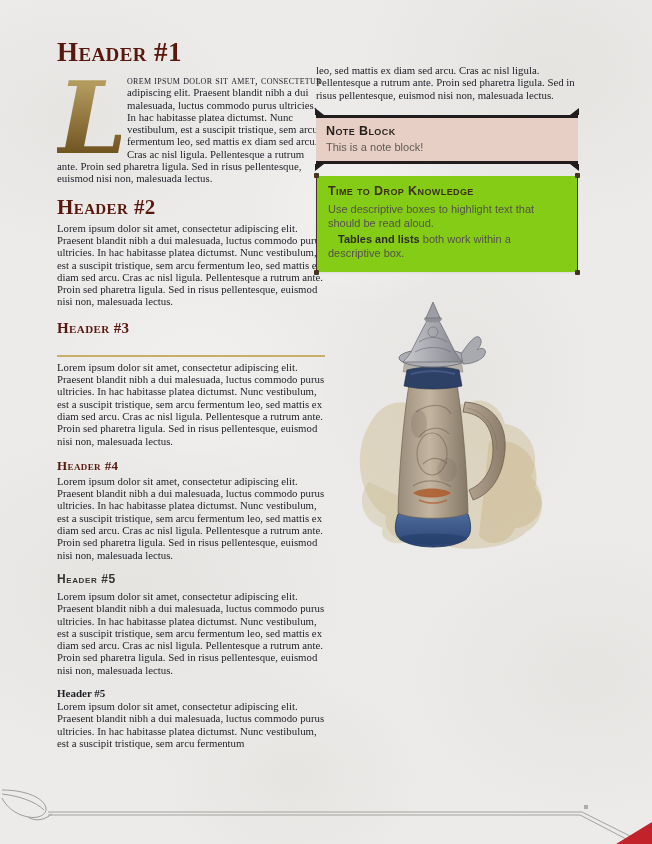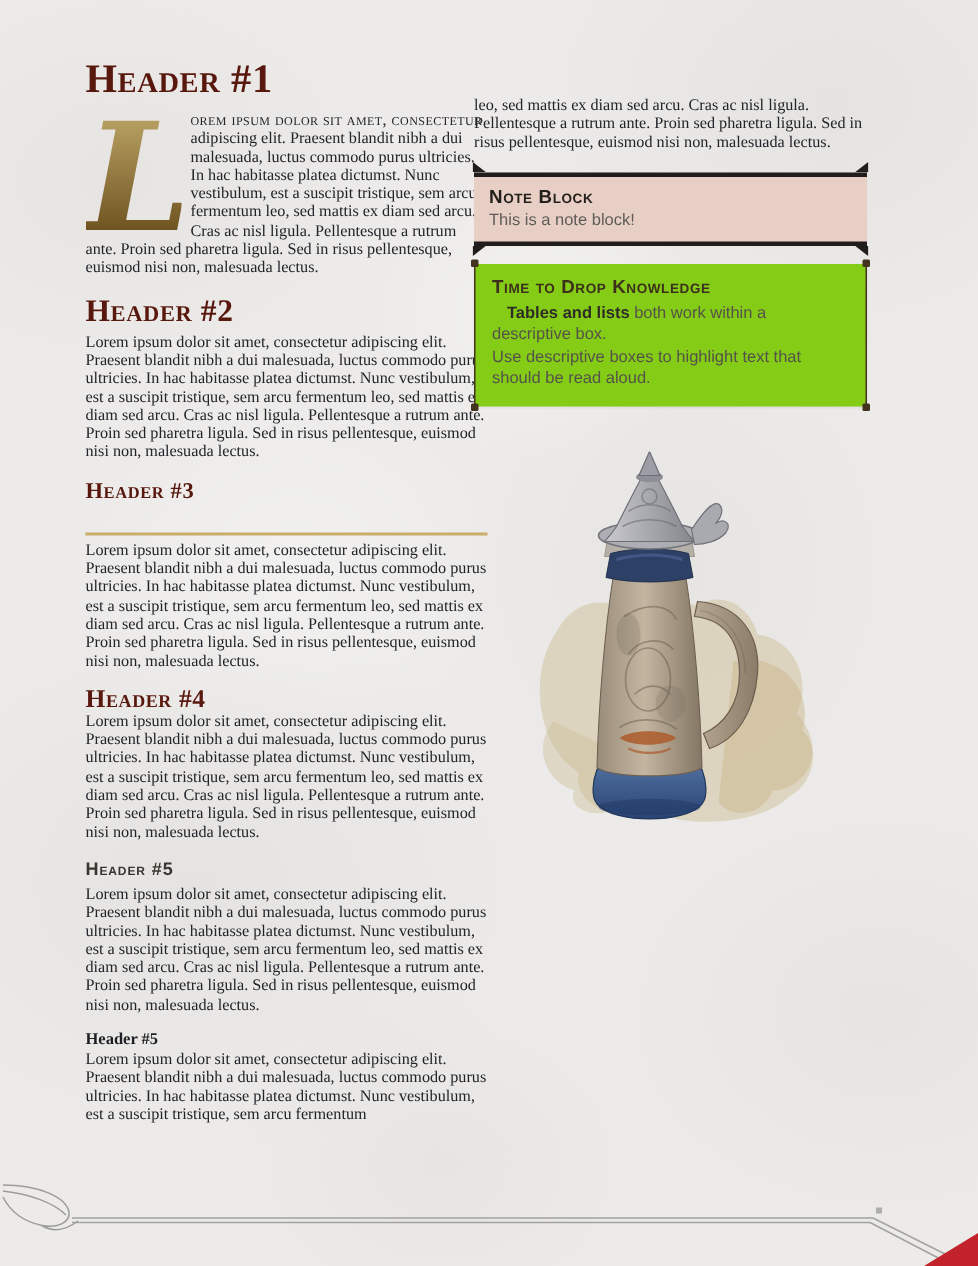--- a/index.html
+++ b/index.html
@@ -155,10 +155,10 @@
       <span class="dot dot-bl"></span>
       <span class="dot dot-br"></span>
       <p class="desc-title">Time to Drop Knowledge</p>
+      <p class="desc-text">Use descriptive boxes to highlight text that should be read aloud.</p>
       <p class="desc-text desc-indent">
         <b>Tables and lists</b><span> both work within a descriptive box.</span>
       </p>
-      <p class="desc-text">Use descriptive boxes to highlight text that should be read aloud.</p>
     </div>
 
     <div class="illustration">

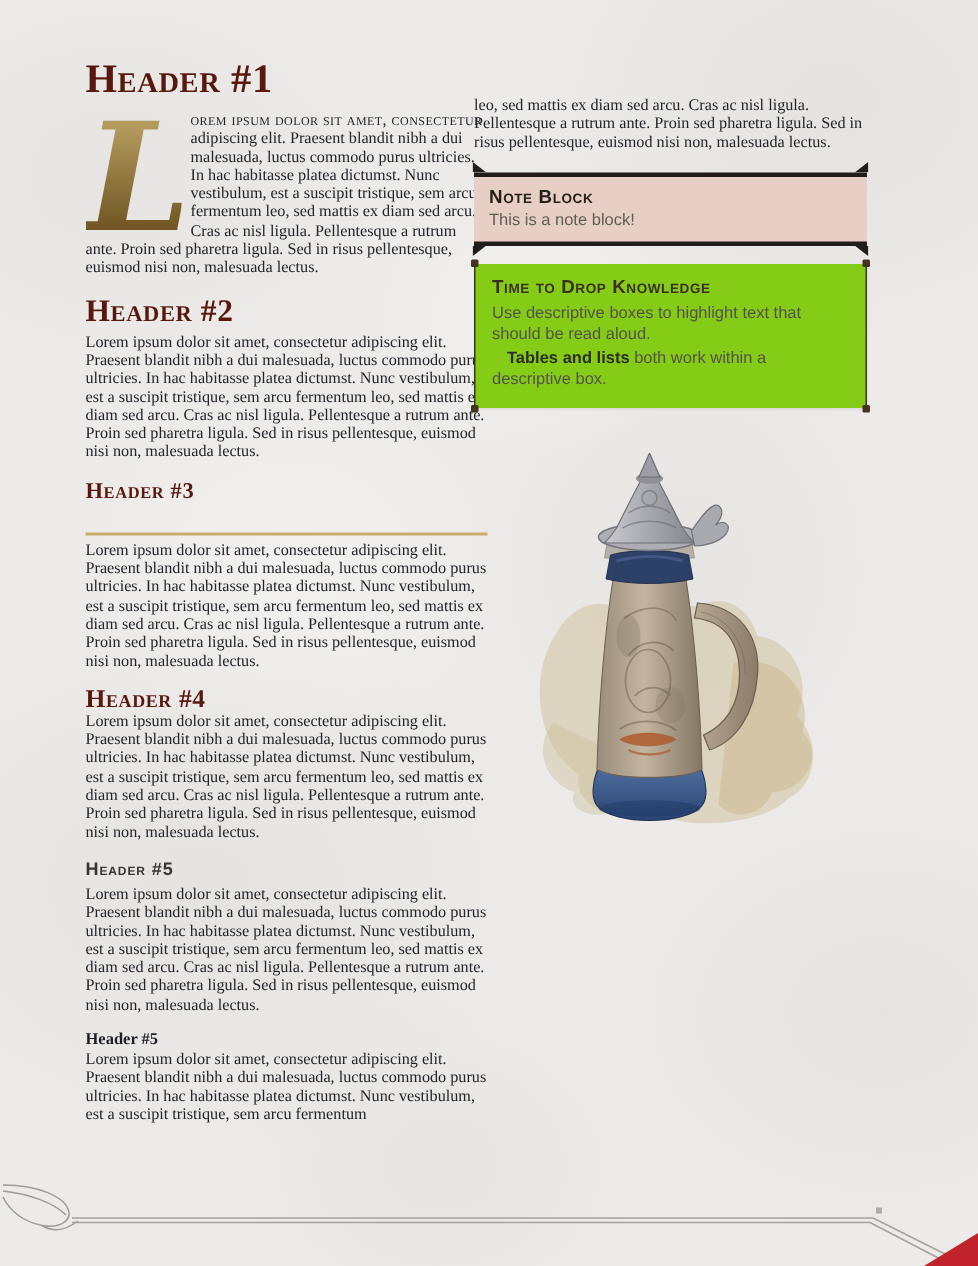--- a/index.html
+++ b/index.html
@@ -37,7 +37,7 @@
   h1 { font-size:27px; line-height:28px; margin-bottom:8px; }
   h2 { font-size:21px; line-height:23px; margin-bottom:3px; }
   h3 { font-size:15px; line-height:18px; border-bottom:2px solid #c9ad6a; padding-bottom:18px; margin-bottom:4px; }
-  h4 { font-size:17px; line-height:15px; margin-bottom:2px; }
+  h4 { font-size:13px; line-height:15px; margin-bottom:2px; }
   .h5 { font-family:"Liberation Sans", sans-serif; font-variant:small-caps; font-weight:bold;
         font-size:12px; line-height:14px; color:#37352f; letter-spacing:.6px; margin:0 0 4px 0; }
   .h6 { font-size:11px; font-weight:bold; color:#1d1f24; margin:0 0 1px 0; }

